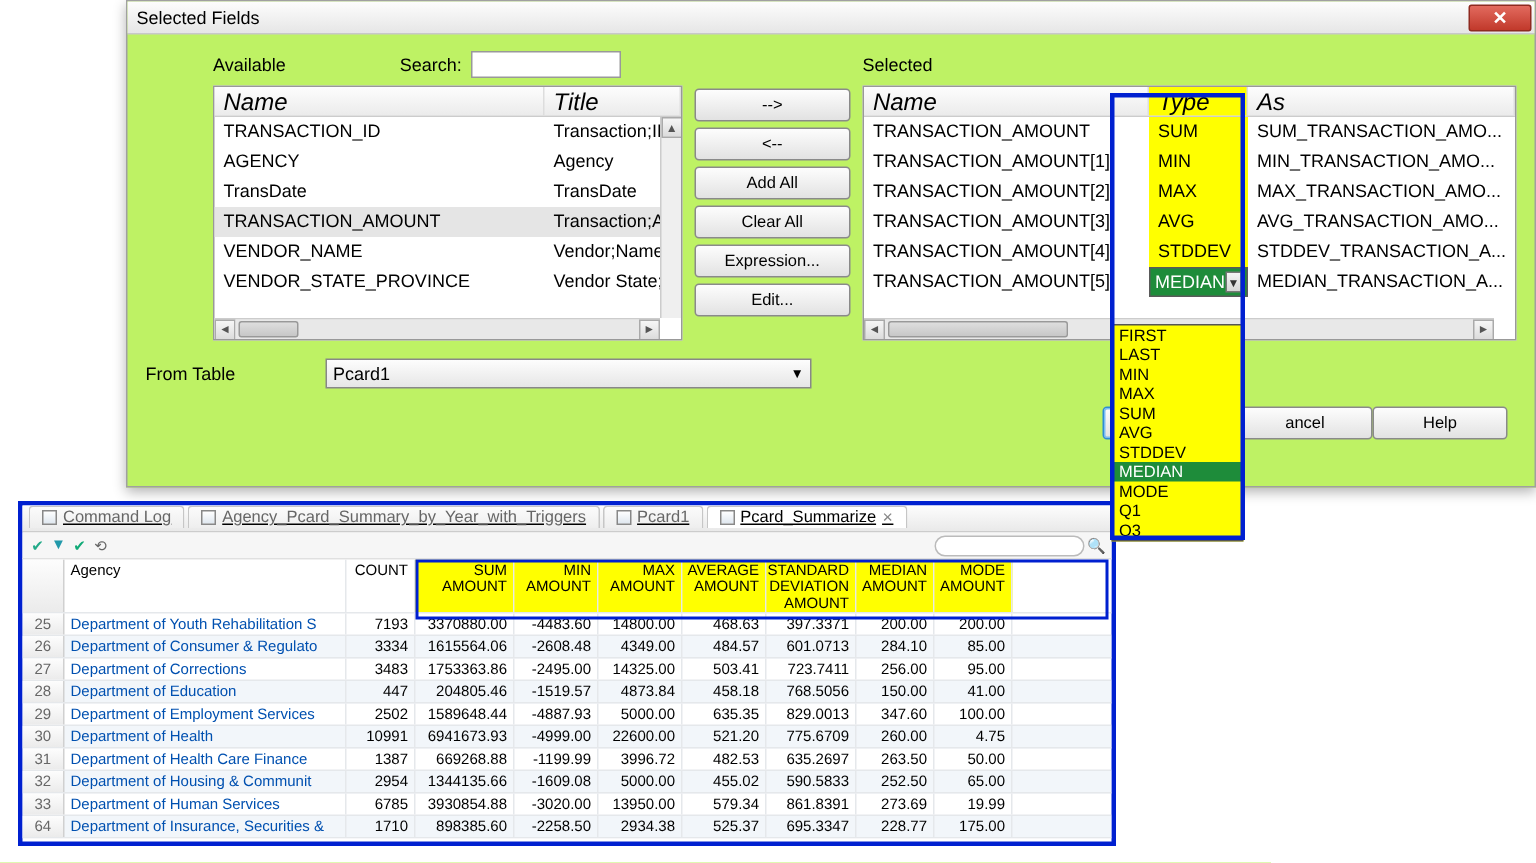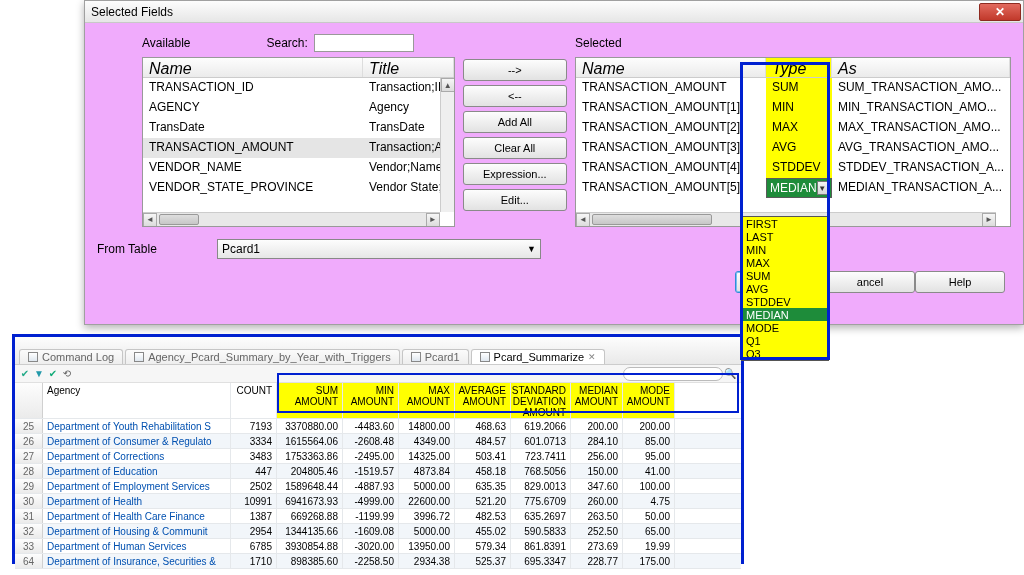--- a/index.html
+++ b/index.html
@@ -20,7 +20,7 @@
       left: 84px;
       width: 940px;
       height: 325px;
-      background: #f0abfc;
+      background: #bef264;
       border: 1px solid #a0a0a0;
       box-shadow: 0 3px 8px rgba(0,0,0,0.3);
     }

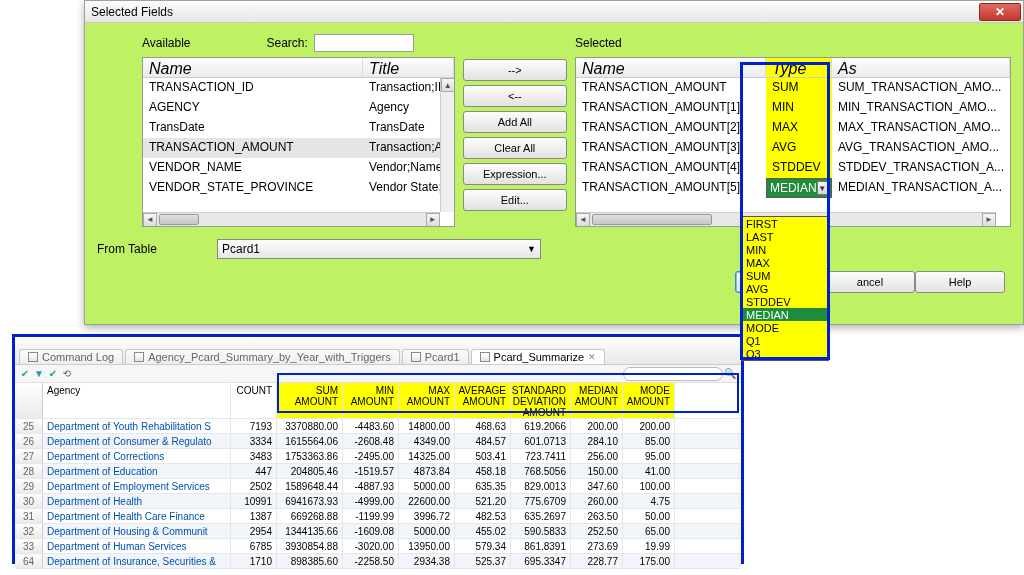--- a/index.html
+++ b/index.html
@@ -272,14 +272,15 @@
       background: #fff;
     }
     .tabs-bar {
-      height: 28px;
+      height: 18px;
       background: linear-gradient(#fdfdfd, #e9e9e9);
       border-bottom: 1px solid #ccc;
       display: flex;
-      align-items: flex-end;
+      align-items: flex-start;
       padding: 0 4px;
       gap: 2px;
       font-size: 11px;
+      text-decoration: underline;
     }
     .tab {
       padding: 1px 8px;

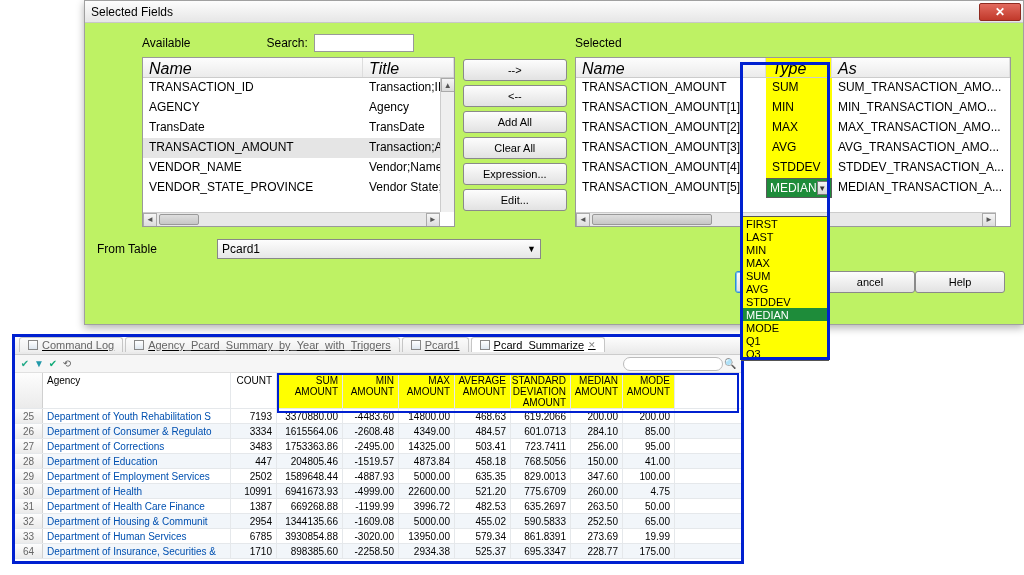--- a/index.html
+++ b/index.html
@@ -603,7 +603,7 @@
           <div class="g-cell col-min">-4483.60</div>
           <div class="g-cell col-max">14800.00</div>
           <div class="g-cell col-avg">468.63</div>
-          <div class="g-cell col-std">619.2066</div>
+          <div class="g-cell col-std">397.3371</div>
           <div class="g-cell col-med">200.00</div>
           <div class="g-cell col-mode">200.00</div>
         </div>

